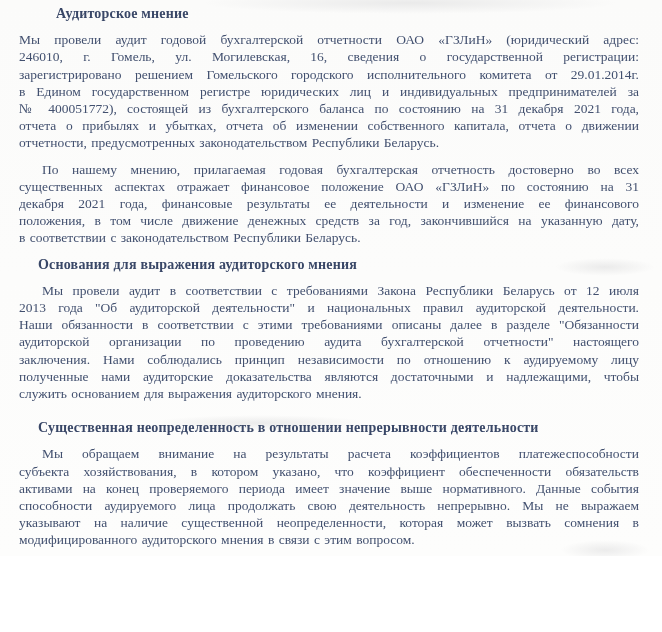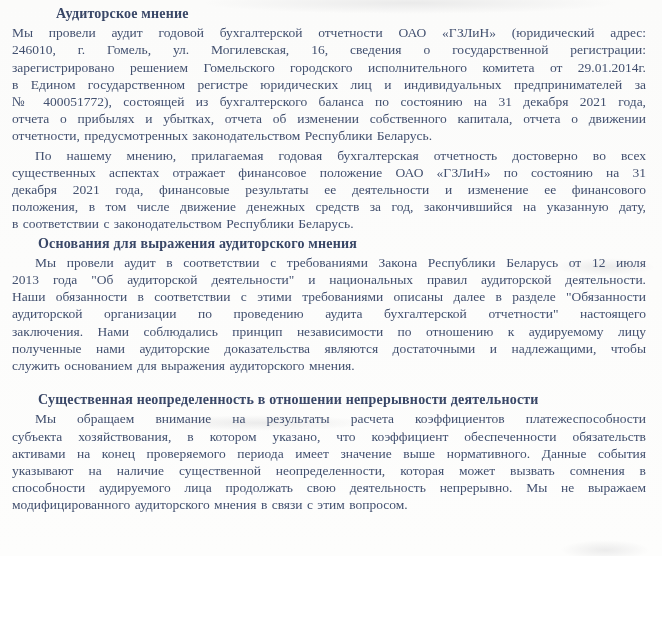--- a/index.html
+++ b/index.html
@@ -30,7 +30,7 @@
   .heading.small { margin-left:28px; }
   .heading.space-after { margin-bottom:0; }
   .heading.space-before { margin-top:17px; }
-  .paragraph { margin:2px; }
+  .paragraph { margin:9px; }
   .line {
     font-size:13.5px;
     line-height:17.2px;

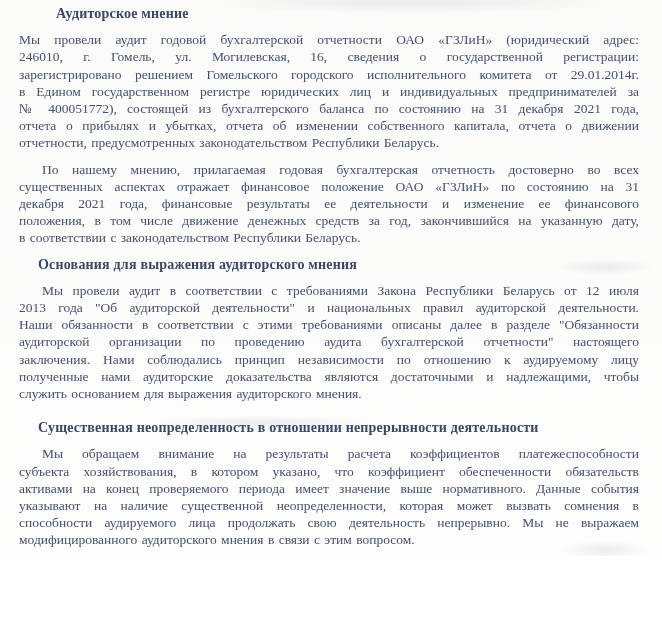--- a/index.html
+++ b/index.html
@@ -115,8 +115,8 @@
         <div class="line first-indent">Мы обращаем внимание на результаты расчета коэффициентов платежеспособности</div>
         <div class="line">субъекта хозяйствования, в котором указано, что коэффициент обеспеченности обязательств</div>
         <div class="line">активами на конец проверяемого периода имеет значение выше нормативного. Данные события</div>
+        <div class="line">способности аудируемого лица продолжать свою деятельность непрерывно. Мы не выражаем</div>
         <div class="line">указывают на наличие существенной неопределенности, которая может вызвать сомнения в</div>
-        <div class="line">способности аудируемого лица продолжать свою деятельность непрерывно. Мы не выражаем</div>
         <div class="line last">модифицированного аудиторского мнения в связи с этим вопросом.</div>
       </div>
     </div>

